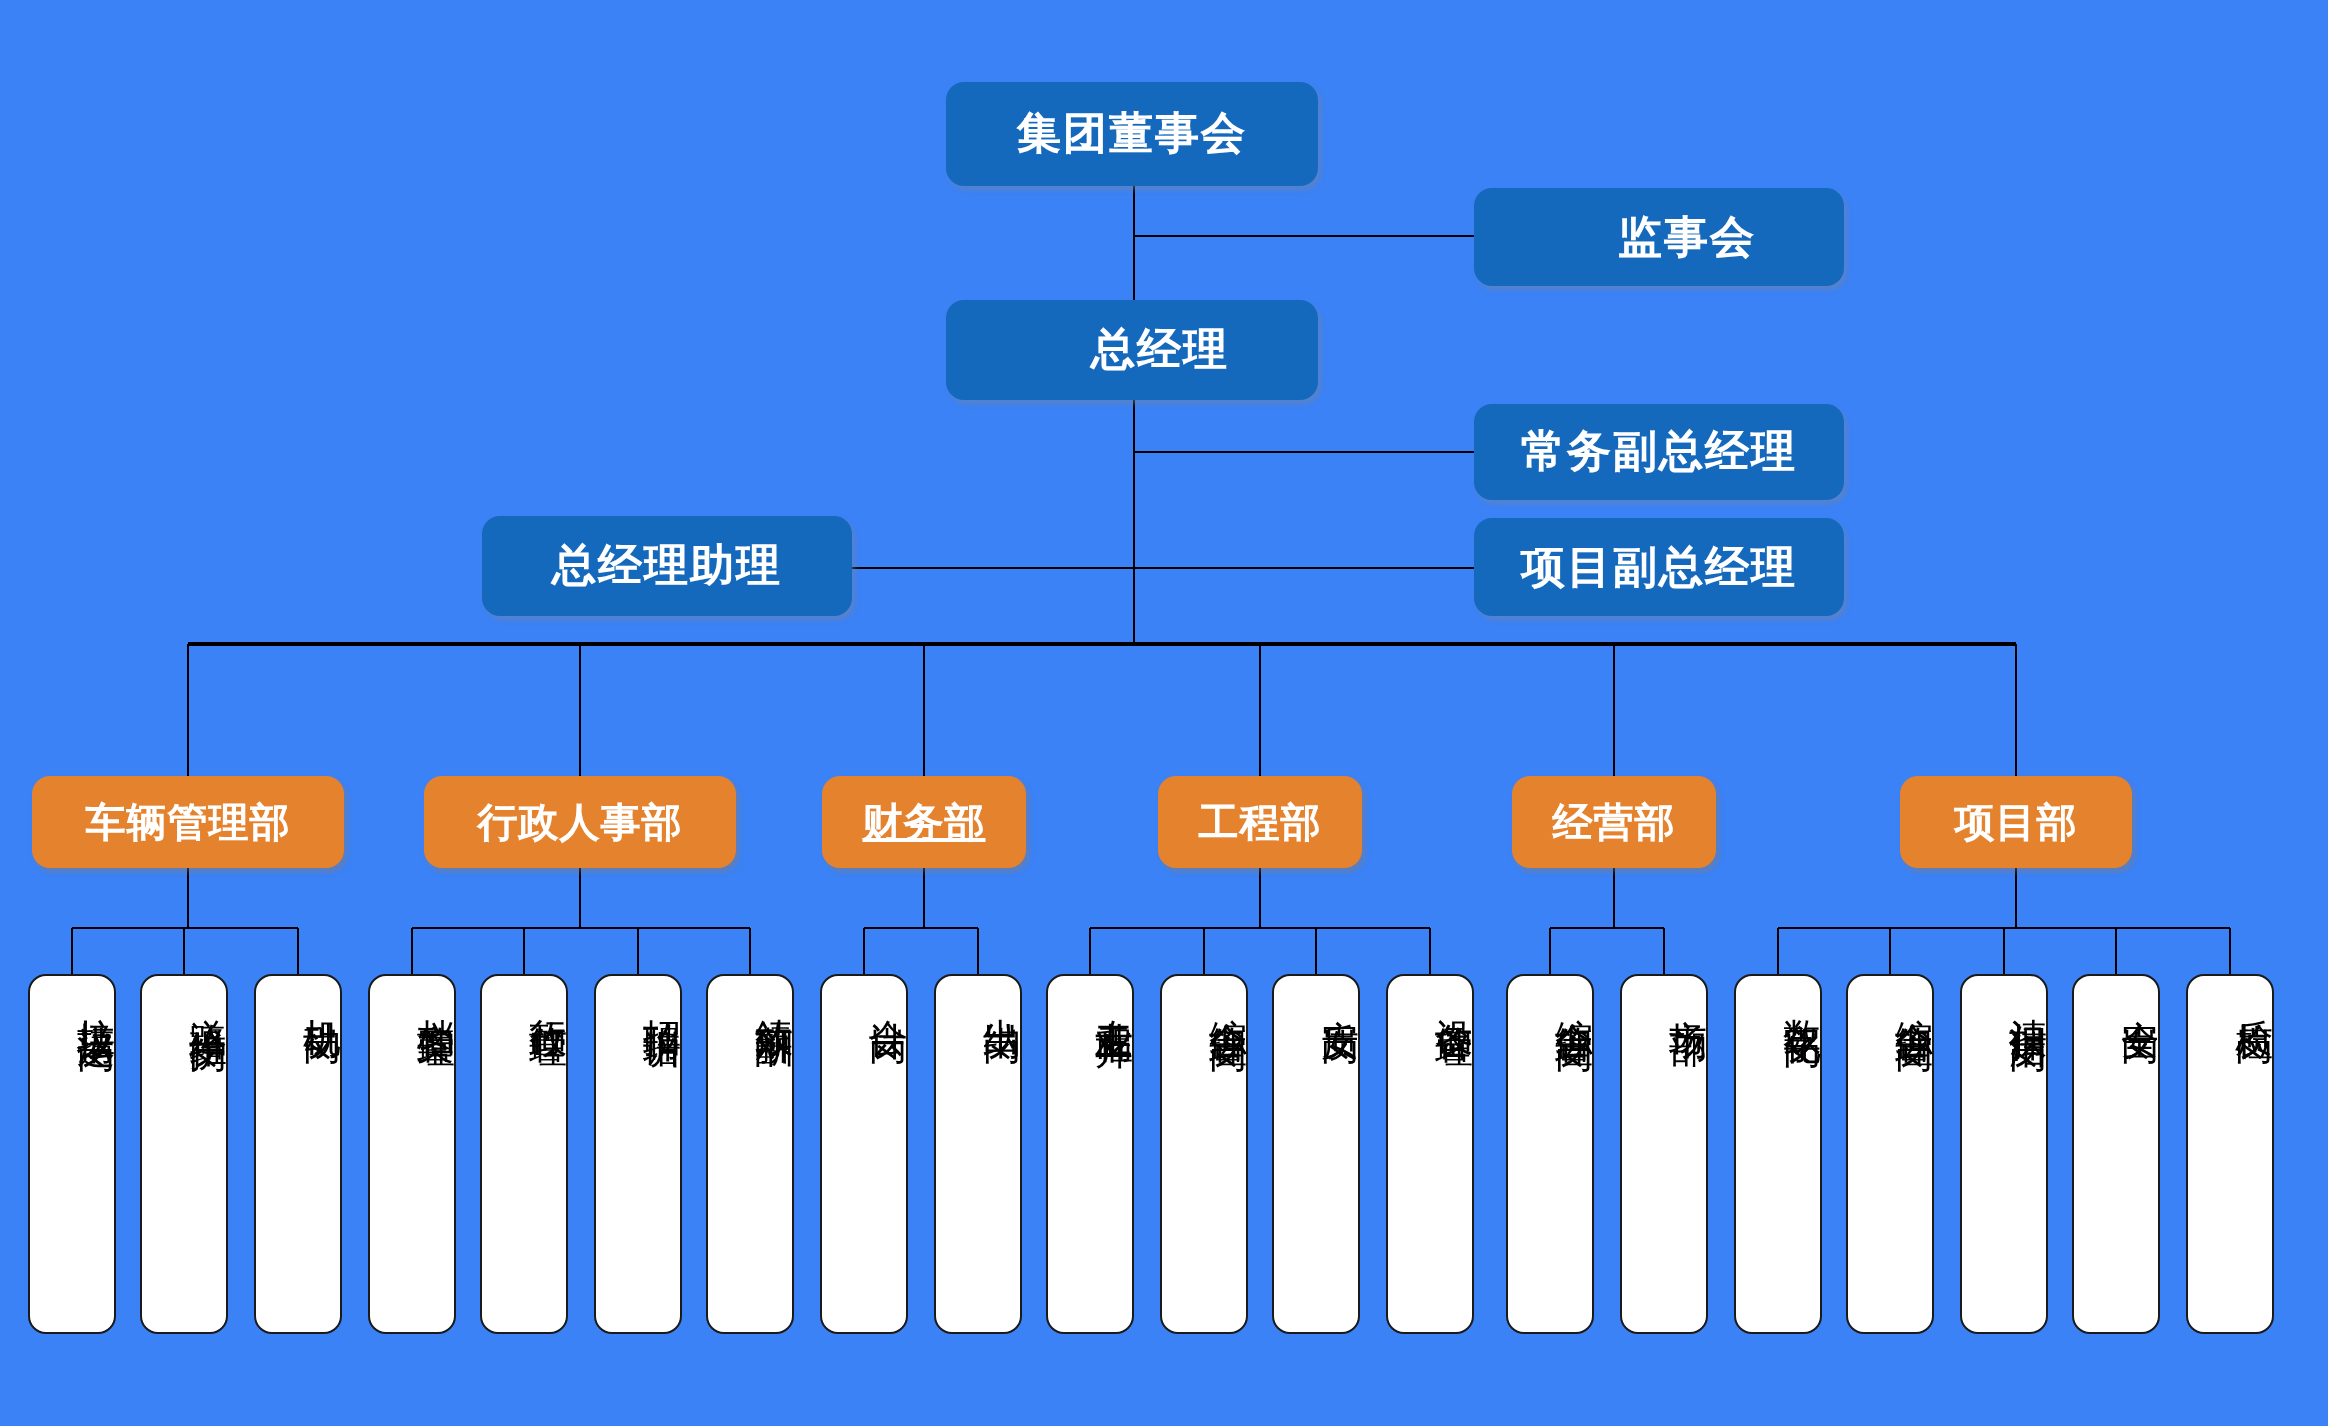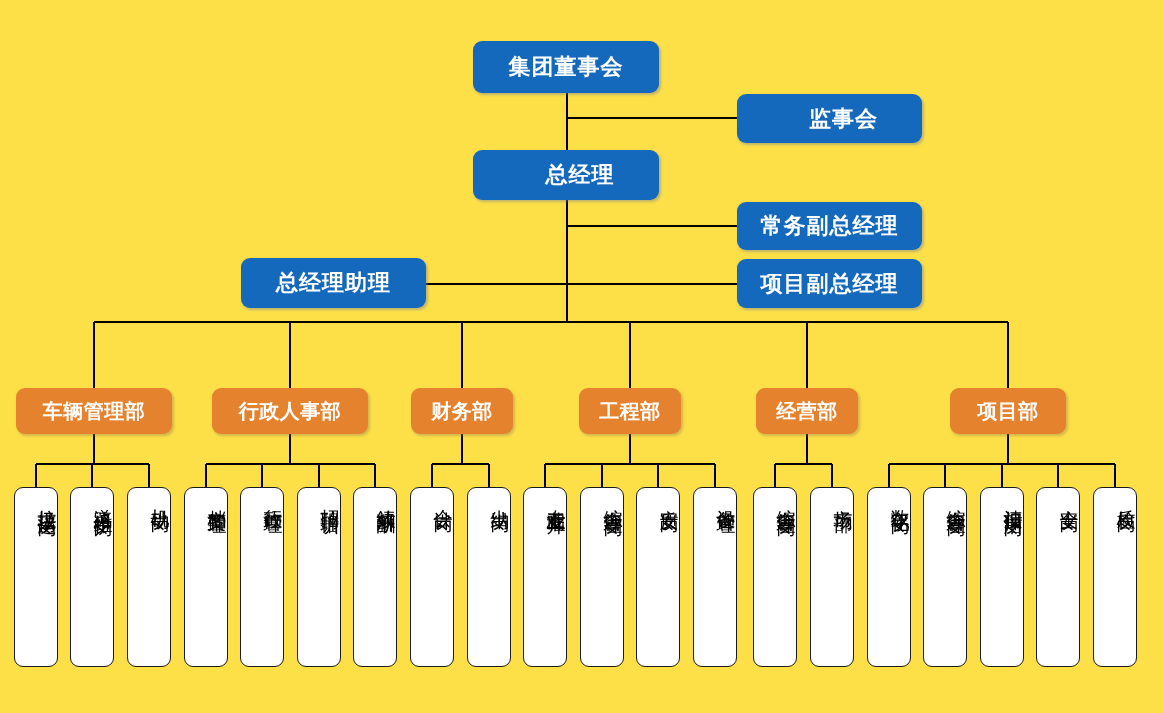--- a/index.html
+++ b/index.html
@@ -17,7 +17,7 @@
     position: relative;
     width: 1164px;
     height: 713px;
-    background: #fde047;
+    background: #3b82f6;
   }
   svg#org-svg {
     position: absolute;

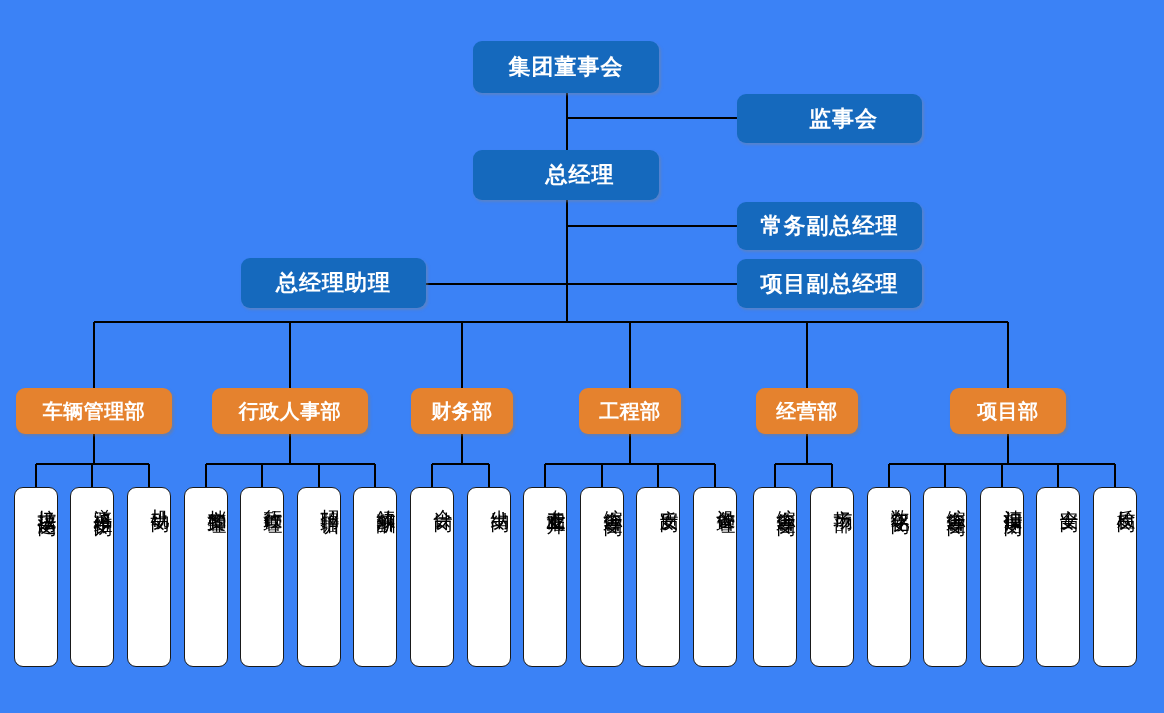--- a/index.html
+++ b/index.html
@@ -184,7 +184,7 @@
     <span>行政人事部</span>
   </div>
 
-  <div class="node node-orange" style="left:411px; top:388px; width:102px; height:46px;">
+  <div class="node node-orange" style="left:411px; top:388px; width:102px; height:46px;text-decoration:underline;">
     <span>财务部</span>
   </div>
 

